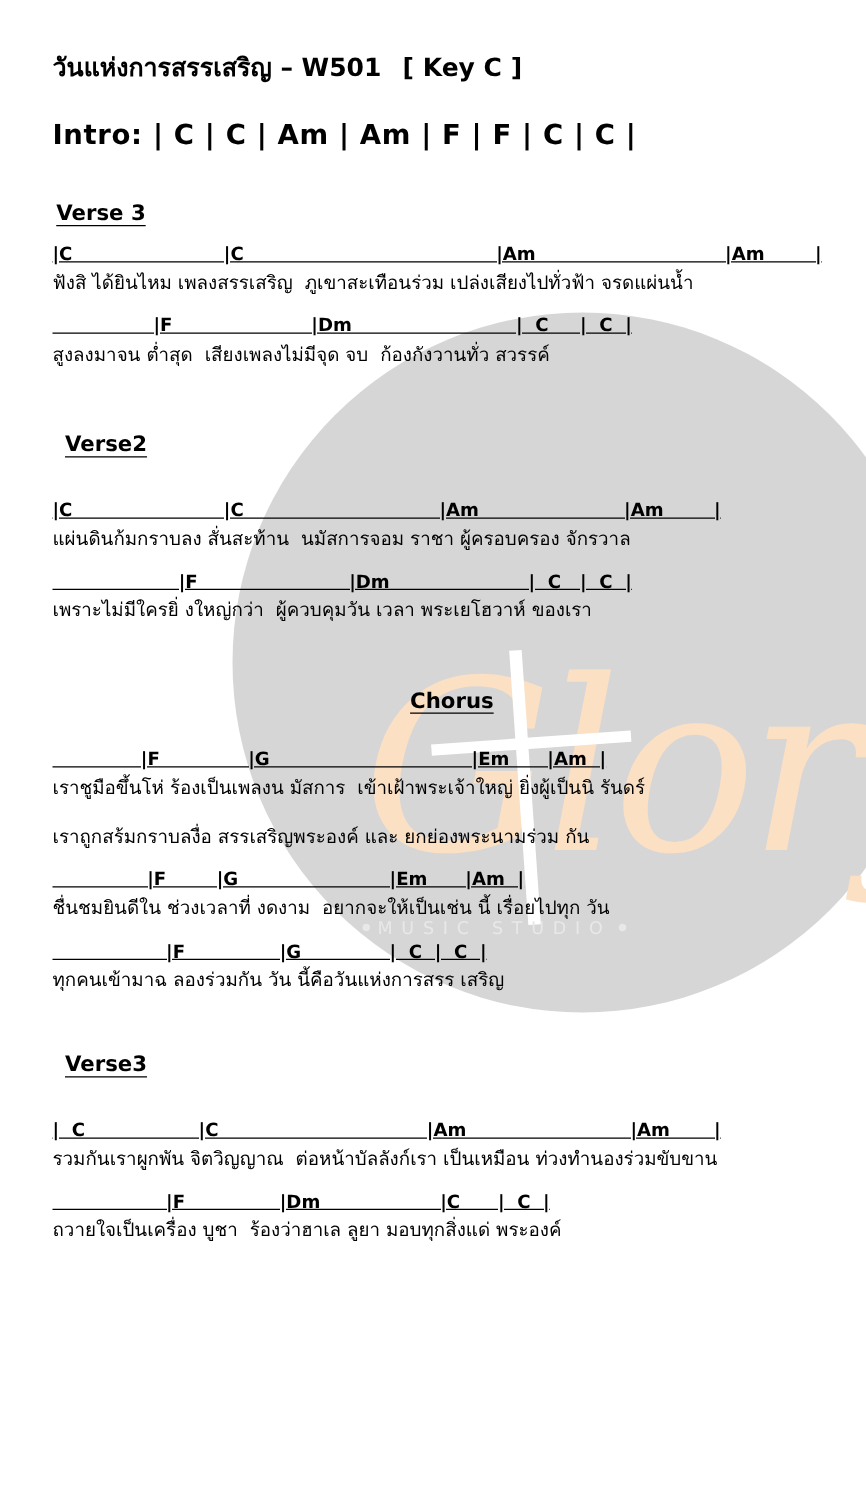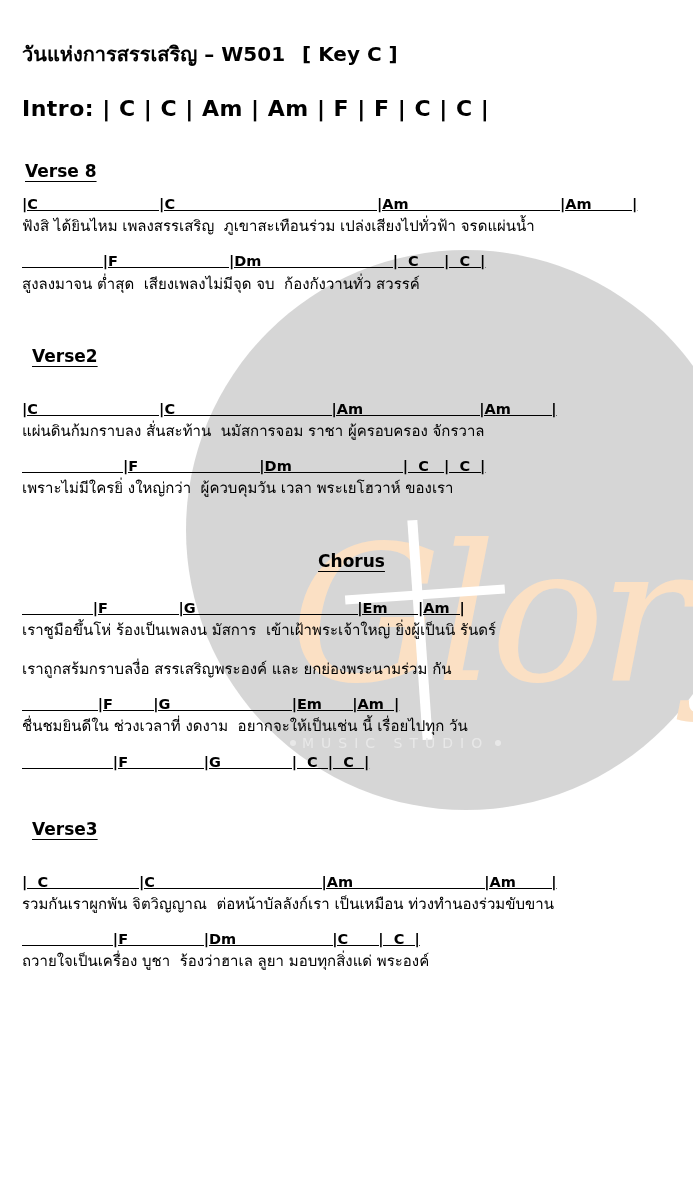--- a/index.html
+++ b/index.html
@@ -89,7 +89,7 @@
   .content {
     position: relative;
     z-index: 3;
-    padding: 30px 22px 0 22px;
+    padding: 30px 22px 0 42px;
   }
   .title {
     font-size: 20px;

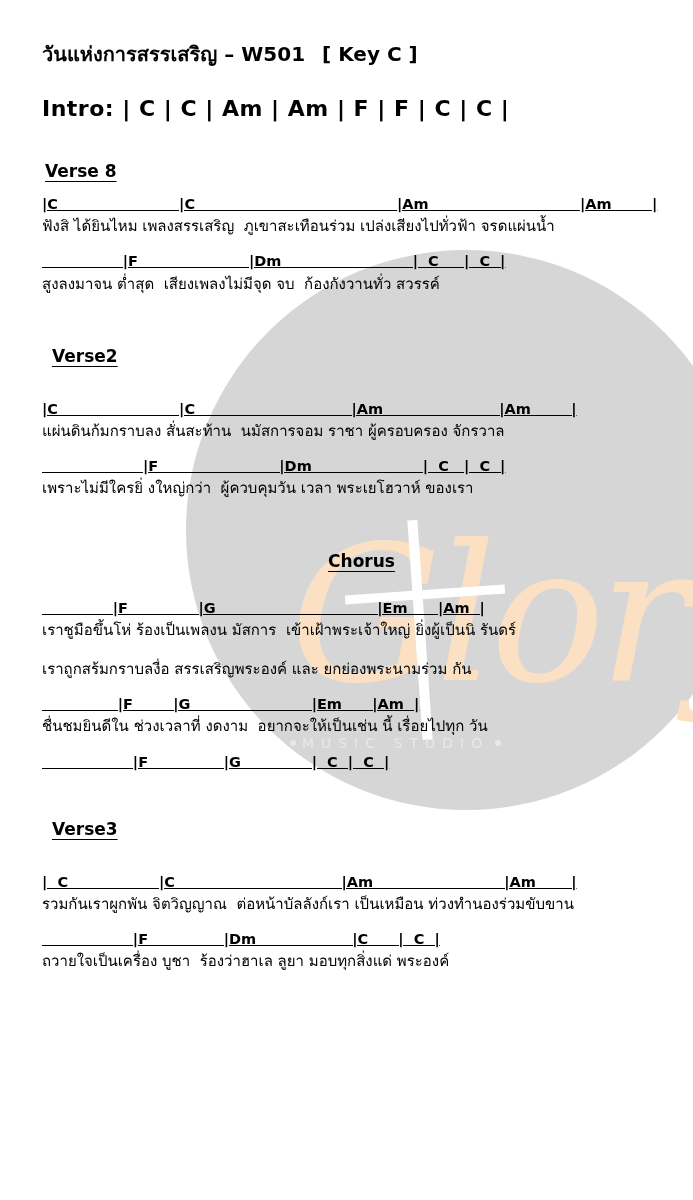--- a/index.html
+++ b/index.html
@@ -163,7 +163,7 @@
       <span>|  C  |  C  |  Am  |  Am  |  F  |  F  |  C  |  C  |</span>
     </div>
 
-    <div class="section-head sec-v1">Verse 8</div>
+    <div class="section-head sec-v1">Verse 3</div>
     <div class="block">
       <div class="chordline">|C                        |C                                        |Am                              |Am        |</div>
       <div class="lyricline">ฟังสิ ได้ยินไหม เพลงสรรเสริญ  ภูเขาสะเทือนร่วม เปล่งเสียงไปทั่วฟ้า จรดแผ่นน้ำ</div>

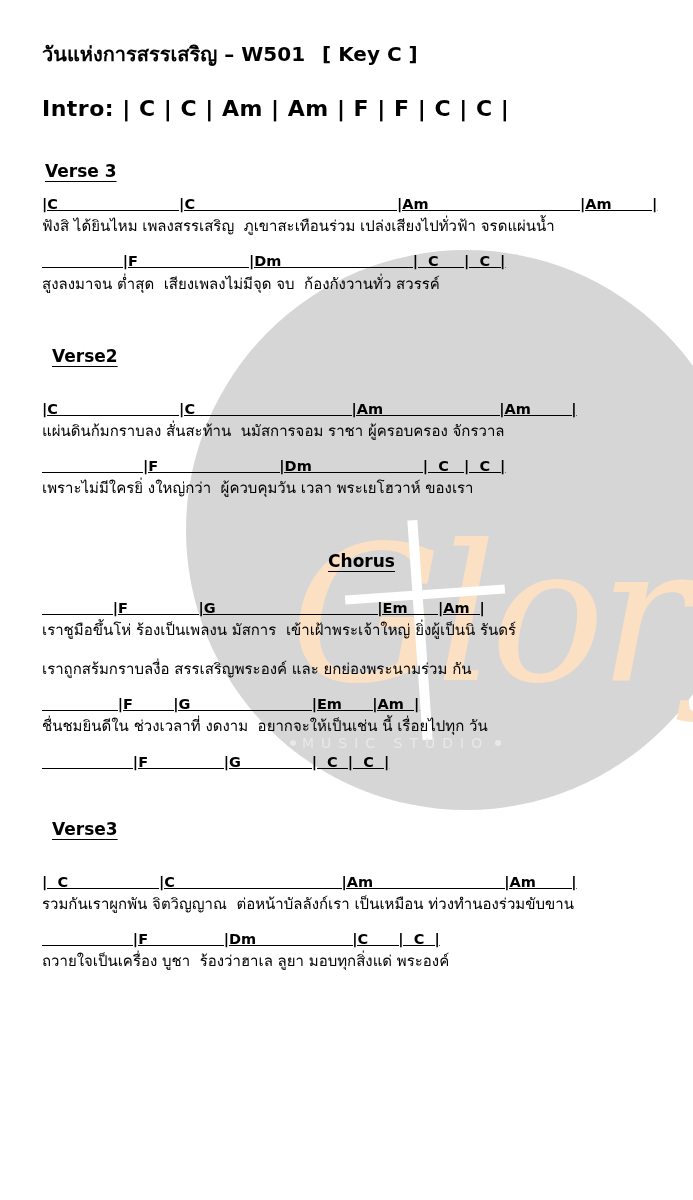--- a/index.html
+++ b/index.html
@@ -192,6 +192,7 @@
       <div class="lyricline">ชื่นชมยินดีใน ช่วงเวลาที่ งดงาม  อยากจะให้เป็นเช่น นี้ เรื่อยไปทุก วัน</div>
       <div class="gap-md"></div>
       <div class="chordline">                  |F               |G              |  C  |  C  |</div>
+      <div class="lyricline">ทุกคนเข้ามาฉ ลองร่วมกัน วัน นี้คือวันแห่งการสรร เสริญ</div>
     </div>
 
     <div class="section-head sec-v3">Verse3</div>

